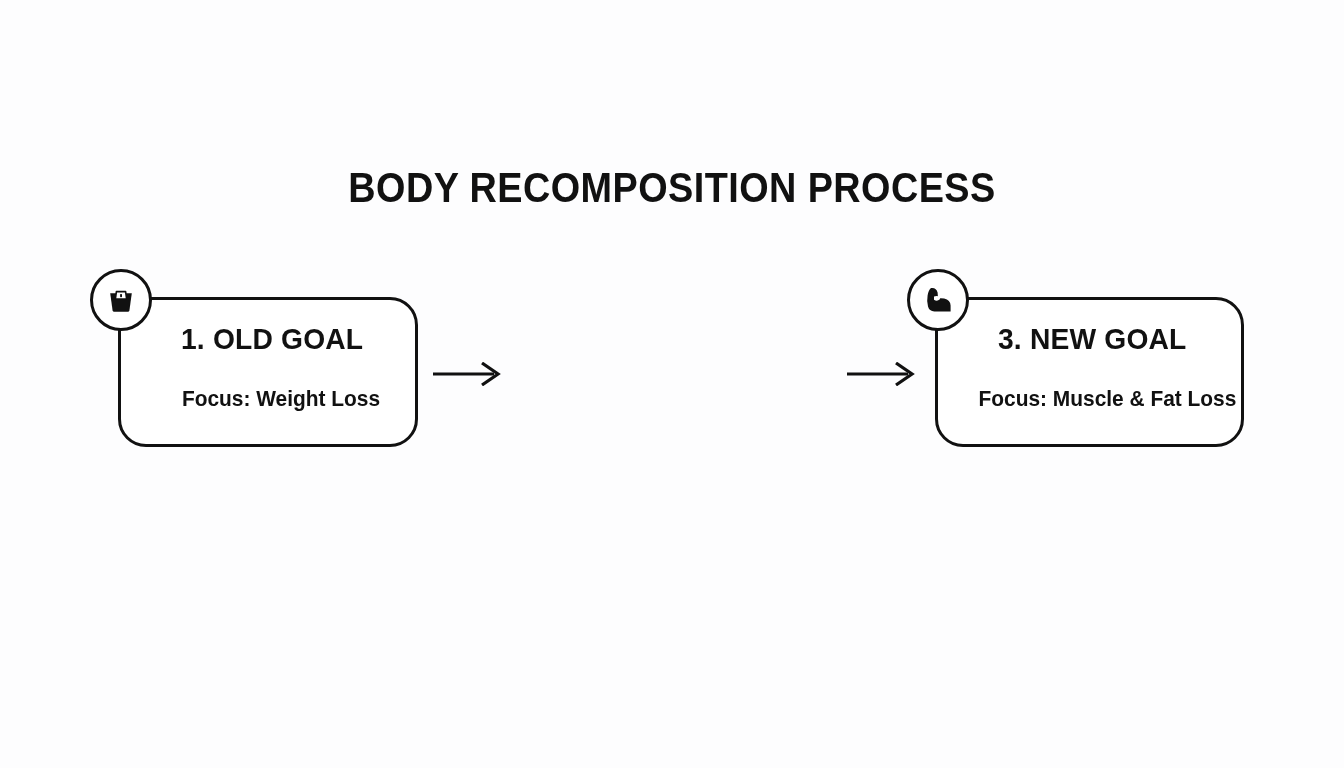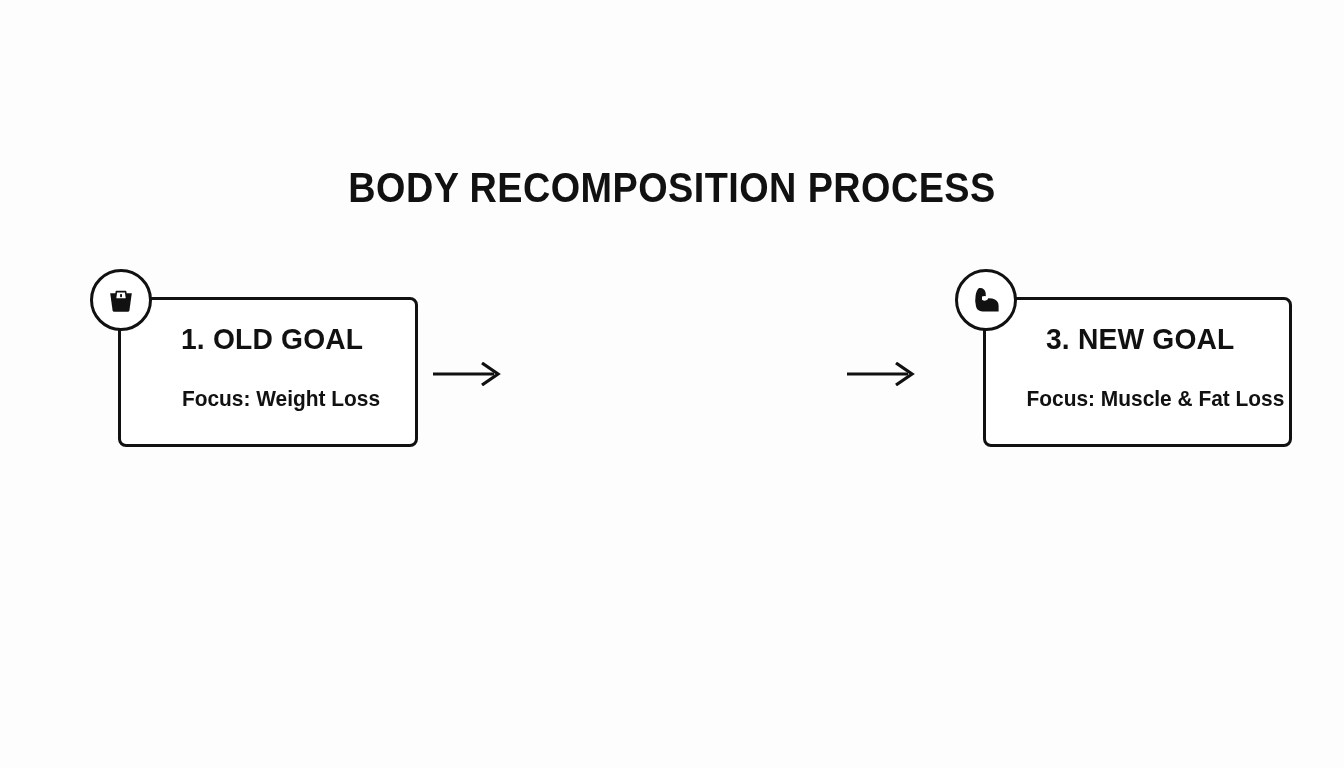--- a/index.html
+++ b/index.html
@@ -48,7 +48,7 @@
     height: 150px;
     box-sizing: border-box;
     border: 3px solid #111111;
-    border-radius: 8px;
+    border-radius: 28px;
     background: #ffffff;
   }
   .card--1 { left: 118px; width: 300px; }

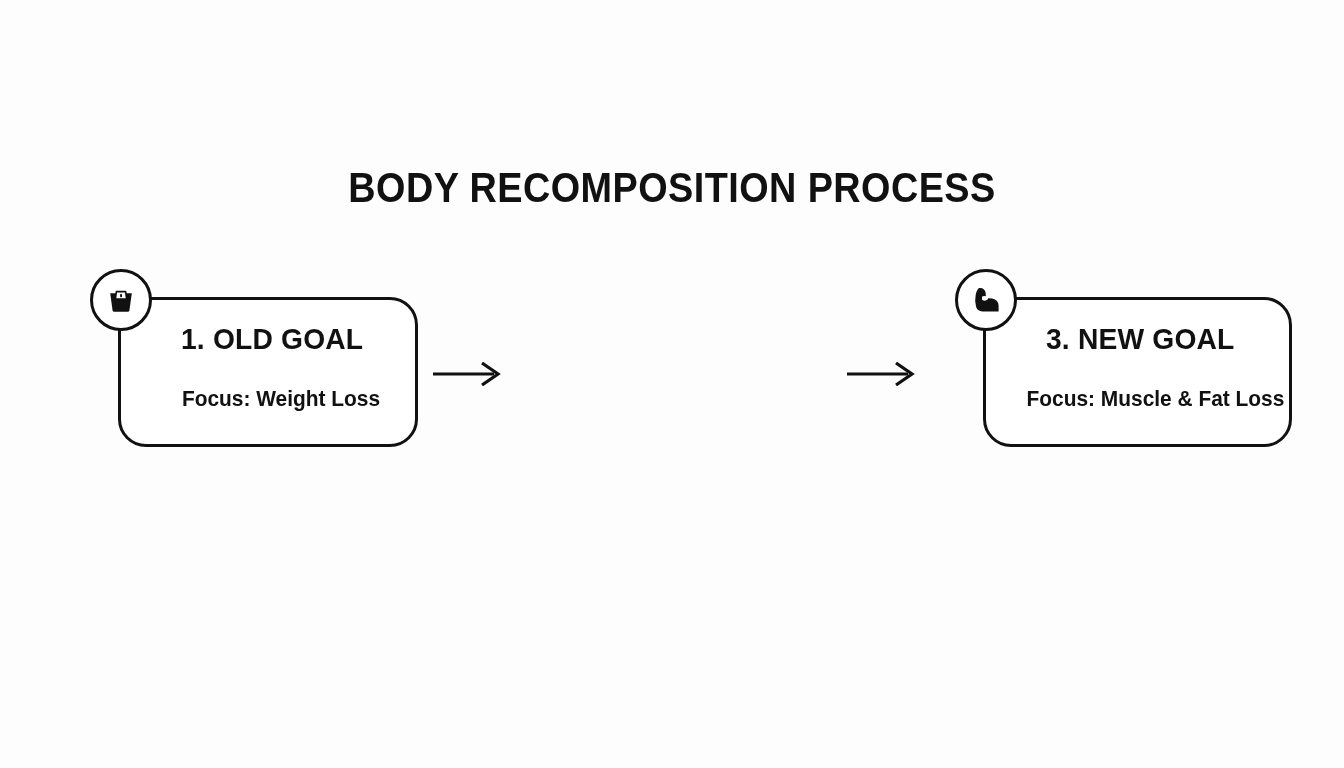--- a/index.html
+++ b/index.html
@@ -53,7 +53,7 @@
   }
   .card--1 { left: 118px; width: 300px; }
   .card--2 { left: 525px; width: 302px; }
-  .card--3 { left: 935px; width: 309px; margin-left: 48px; }
+  .card--3 { left: 935px; width: 309px; }
 
   .card-heading {
     position: absolute;

